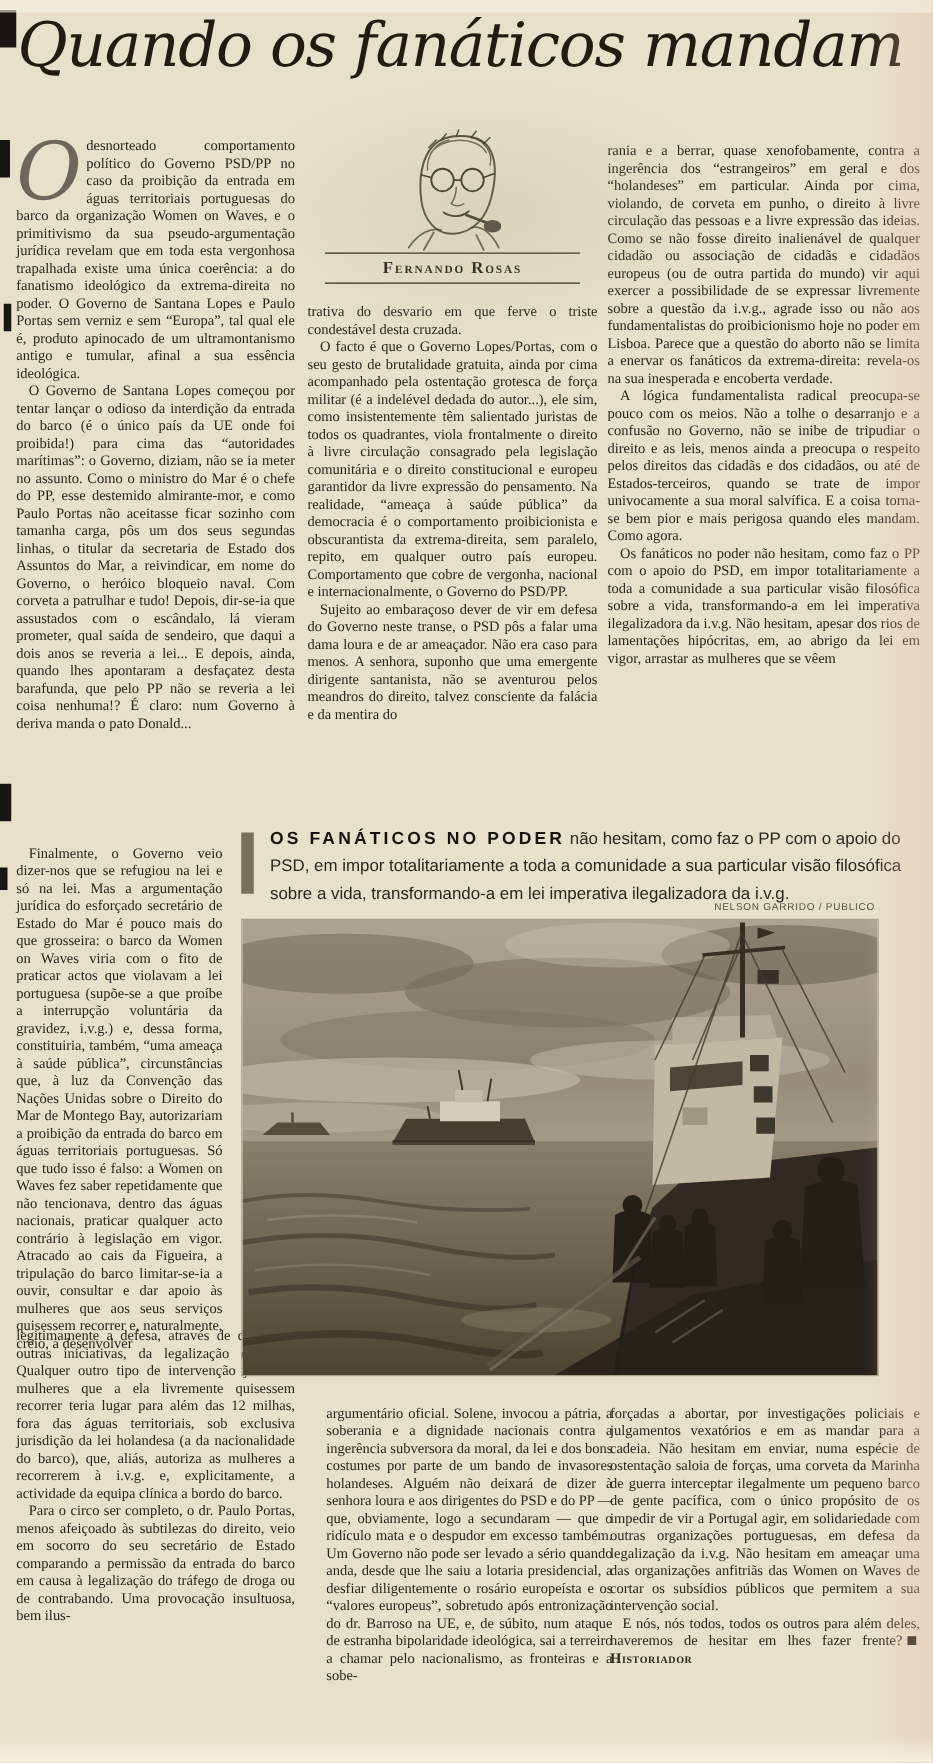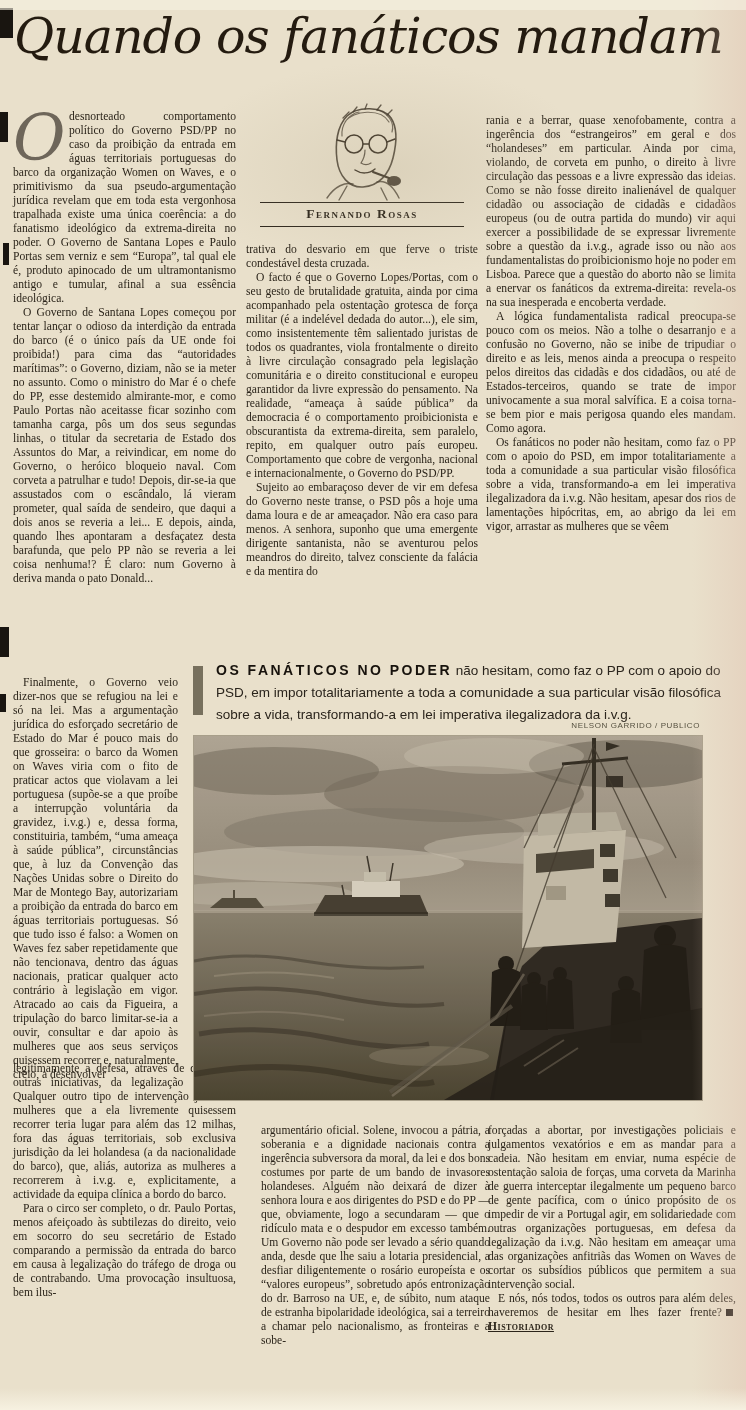--- a/index.html
+++ b/index.html
@@ -110,7 +110,7 @@
   <div id="col2-top" class="colblock">
     <p>trativa do desvario em que ferve o triste condestável desta cruzada.</p>
     <p class="indent">O facto é que o Governo Lopes/Portas, com o seu gesto de brutalidade gratuita, ainda por cima acompanhado pela ostentação grotesca de força militar (é a indelével dedada do autor...), ele sim, como insistentemente têm salientado juristas de todos os quadrantes, viola frontalmente o direito à livre circulação consagrado pela legislação comunitária e o direito constitucional e europeu garantidor da livre expressão do pensamento. Na realidade, “ameaça à saúde pública” da democracia é o comportamento proibicionista e obscurantista da extrema-direita, sem paralelo, repito, em qualquer outro país europeu. Comportamento que cobre de vergonha, nacional e internacionalmente, o Governo do PSD/PP.</p>
-    <p class="indent">Sujeito ao embaraçoso dever de vir em defesa do Governo neste transe, o PSD pôs a hoje uma dama loura e de ar ameaçador. Não era caso para menos. A senhora, suponho que uma emergente dirigente santanista, não se aventurou pelos meandros do direito, talvez consciente da falácia e da mentira do</p>
+    <p class="indent">Sujeito ao embaraçoso dever de vir em defesa do Governo neste transe, o PSD pôs a falar uma dama loura e de ar ameaçador. Não era caso para menos. A senhora, suponho que uma emergente dirigente santanista, não se aventurou pelos meandros do direito, talvez consciente da falácia e da mentira do</p>
   </div>
   <div id="col2-bottom" class="colblock">
     <p>argumentário oficial. Solene, invocou a pátria, a soberania e a dignidade nacionais contra a ingerência subversora da moral, da lei e dos bons costumes por parte de um bando de invasores holandeses. Alguém não deixará de dizer à senhora loura e aos dirigentes do PSD e do PP — que, obviamente, logo a secundaram — que o ridículo mata e o despudor em excesso também. Um Governo não pode ser levado a sério quando anda, desde que lhe saiu a lotaria presidencial, a desfiar diligentemente o rosário europeísta e os “valores europeus”, sobretudo após entronização do dr. Barroso na UE, e, de súbito, num ataque de estranha bipolaridade ideológica, sai a terreiro a chamar pelo nacionalismo, as fronteiras e a sobe-</p>

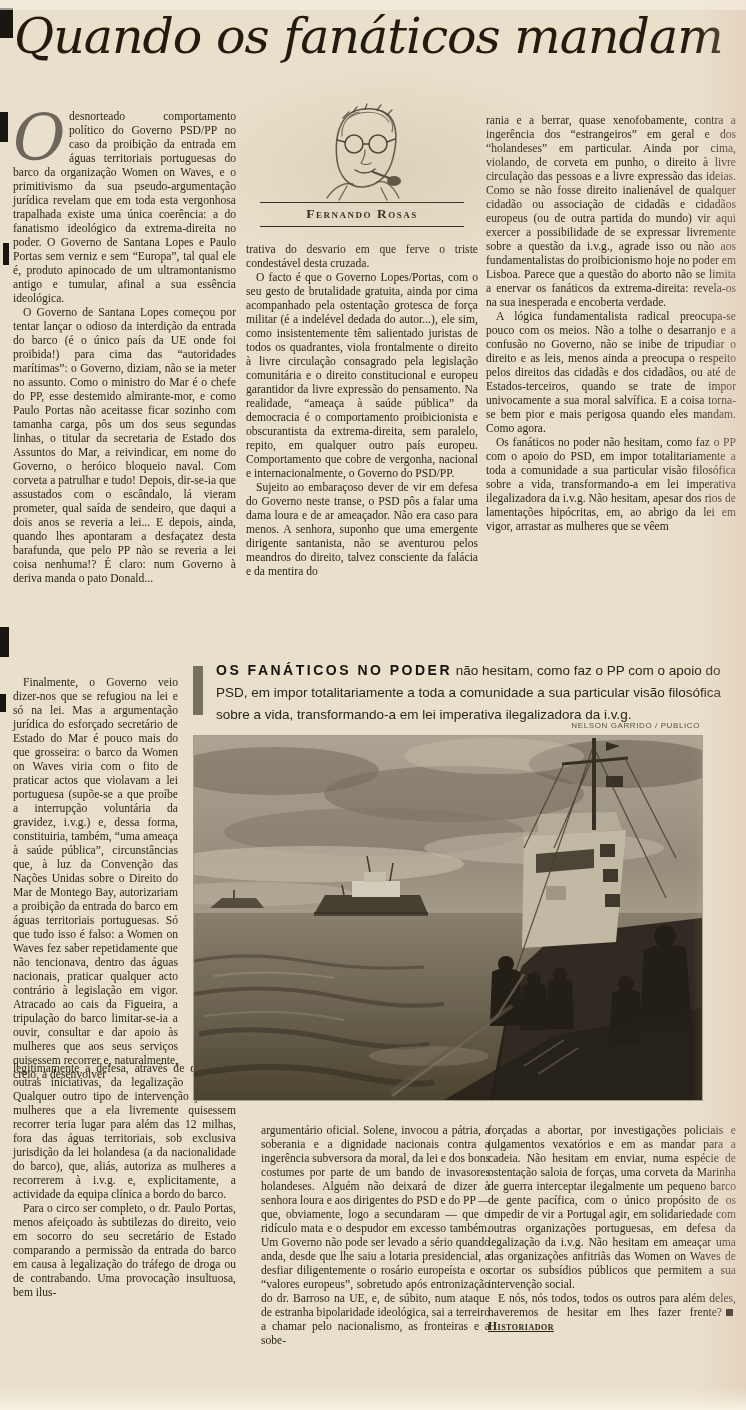--- a/index.html
+++ b/index.html
@@ -59,7 +59,7 @@
 
   
   .endsq{display:inline-block;width:7px;height:7px;background:#17120c;margin:0 3px 0 4px;}
-  .signoff{font-variant:small-caps;font-weight:bold;letter-spacing:0.5px;text-decoration:underline;}
+  .signoff{font-variant:small-caps;font-weight:bold;letter-spacing:0.5px;}
 </style>
 </head>
 <body>

